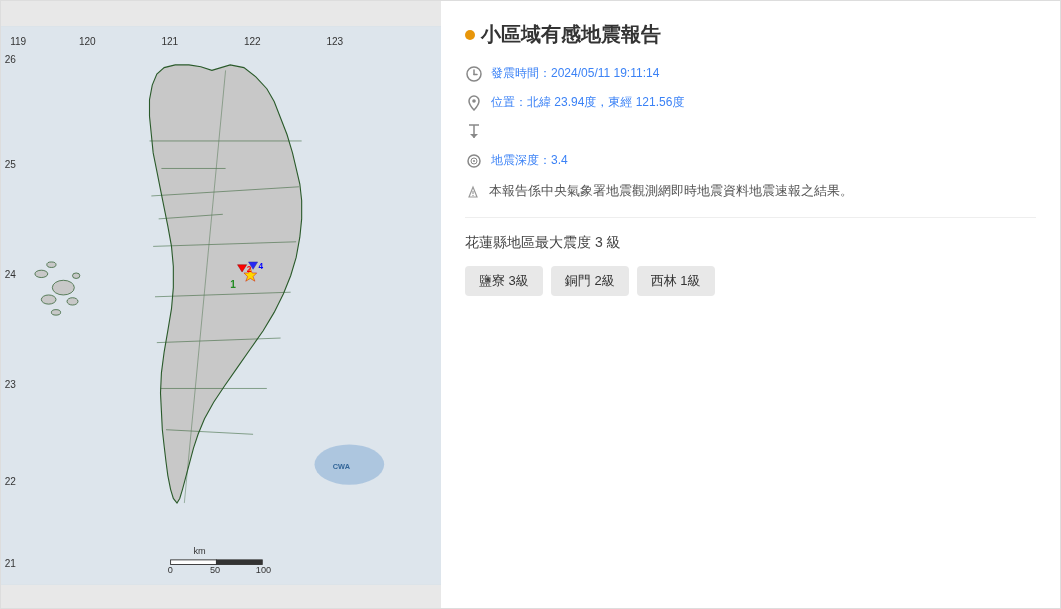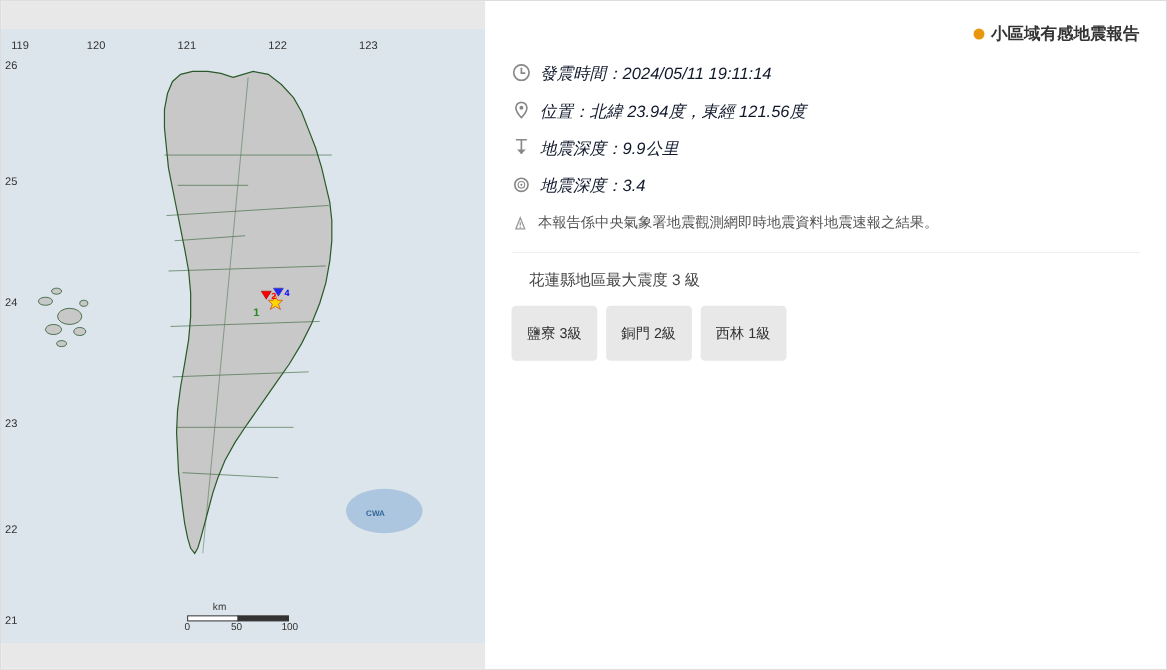--- a/index.html
+++ b/index.html
@@ -37,14 +37,13 @@
       background: #fff;
     }
     .section-title {
-      font-size: 15px;
+      font-size: 20px;
       font-weight: bold;
       color: #333;
       margin-bottom: 16px;
       display: flex;
       align-items: center;
       gap: 6px;
-      justify-content: flex-end;
     }
     .orange-dot {
       width: 10px;

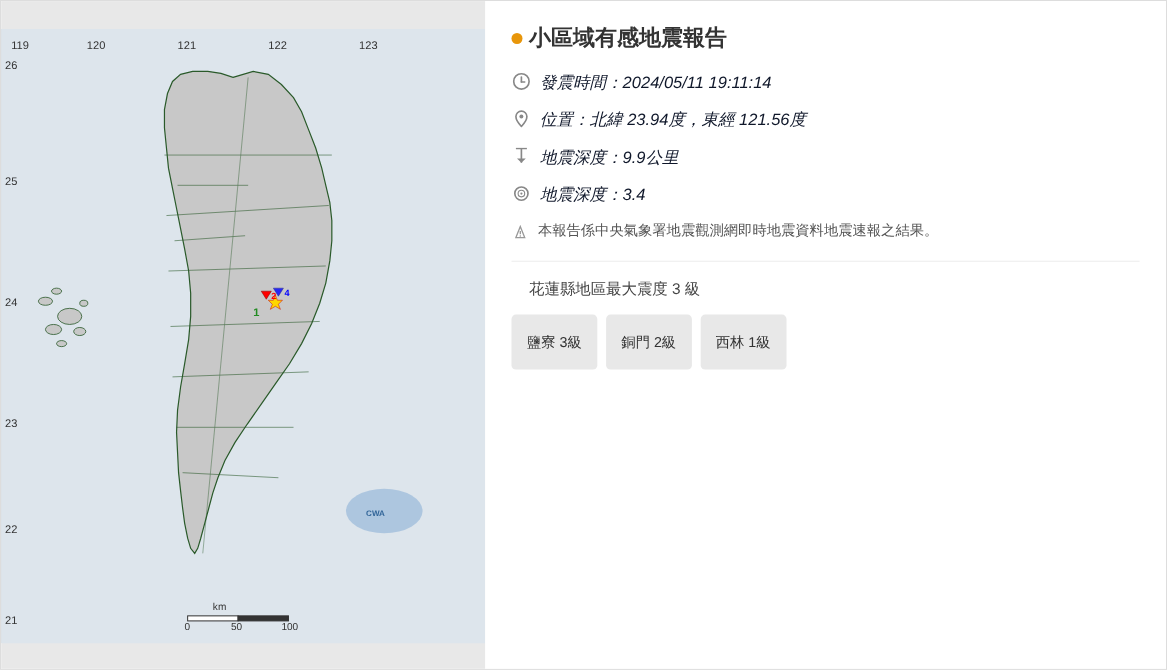--- a/index.html
+++ b/index.html
@@ -69,10 +69,9 @@
       margin-top: 1px;
     }
     .info-text {
-      color: #0f172a;
+      color: #3b82f6;
       line-height: 1.6;
-      font-size: 15px;
-      font-style: italic;
+      font-size: 12px;
     }
     .info-text .sub-line {
       display: block;

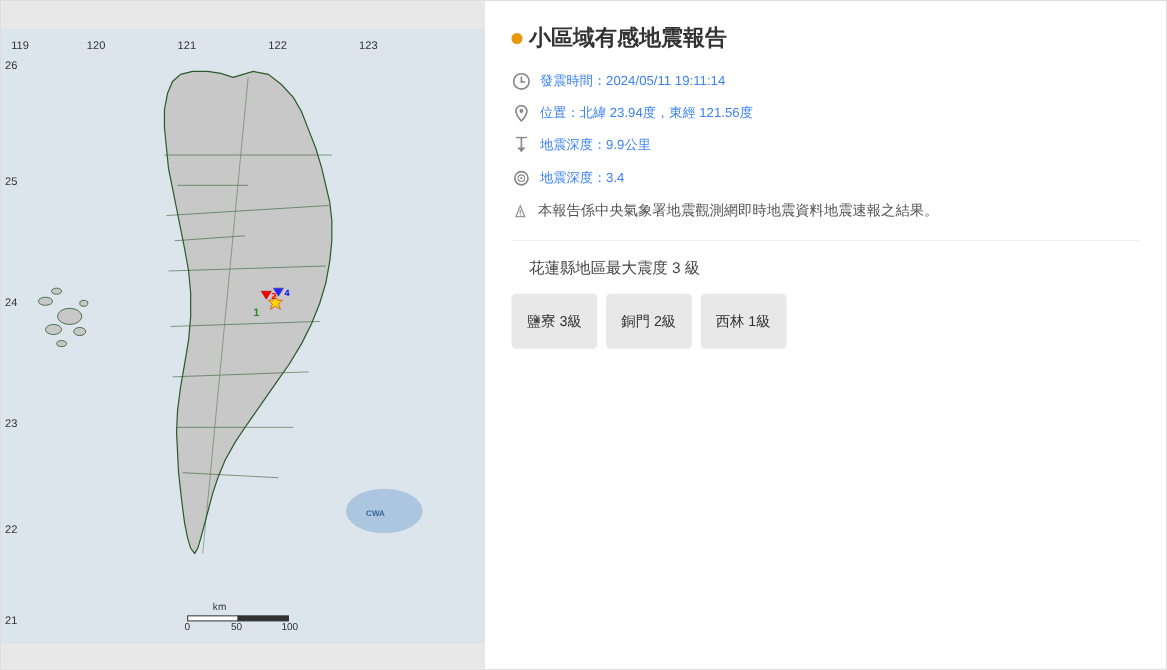--- a/index.html
+++ b/index.html
@@ -318,9 +318,6 @@
           <line x1="3" y1="1" x2="13" y2="1" stroke="#888" stroke-width="1.5"></line>
         </svg>
       </div>
-      <div class="info-text">
-        <span>地震深度：</span><span>9.9公里</span>
-      </div>
     </div>
 
     <div class="info-row">

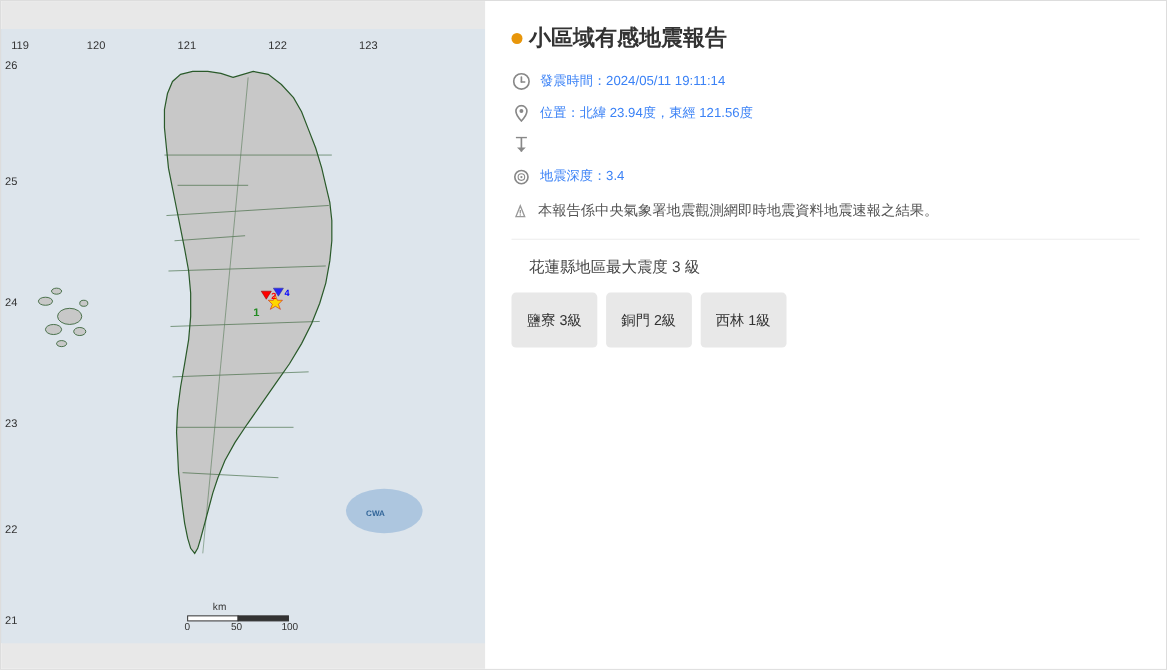--- a/index.html
+++ b/index.html
@@ -88,7 +88,6 @@
       font-size: 14px;
       color: #444;
       margin-bottom: 14px;
-      margin-left: 16px;
     }
     .intensity-tags {
       display: flex;

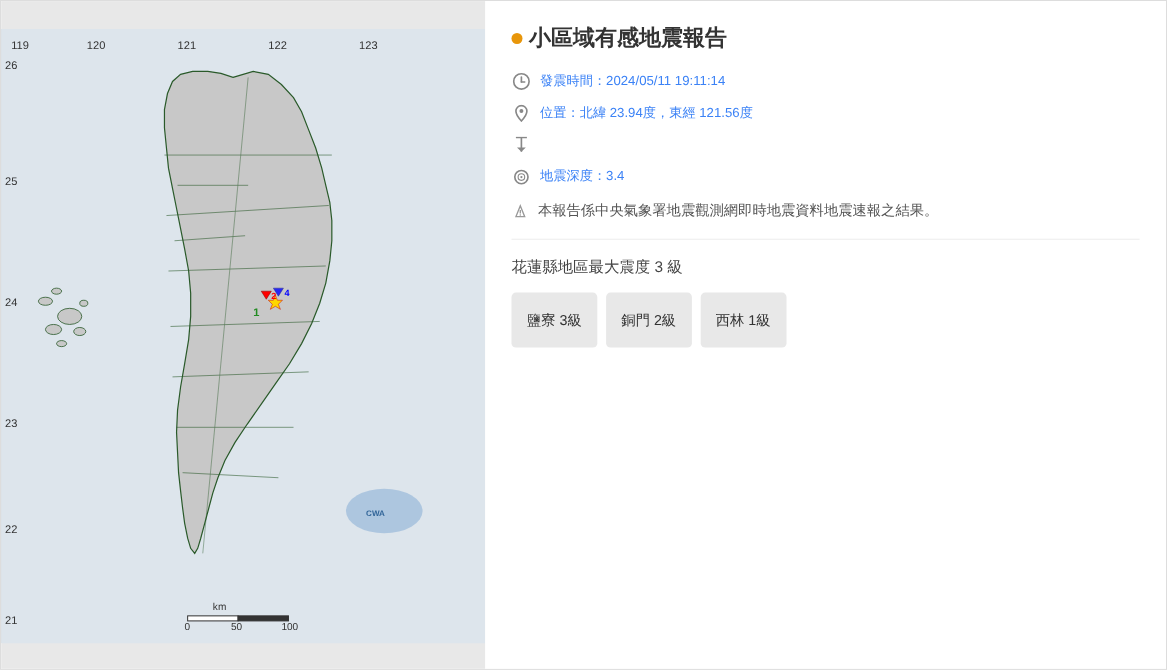--- a/index.html
+++ b/index.html
@@ -97,7 +97,7 @@
     .intensity-tag {
       background: #e8e8e8;
       border-radius: 4px;
-      padding: 16px 14px;
+      padding: 6px 14px;
       font-size: 13px;
       color: #333;
     }

